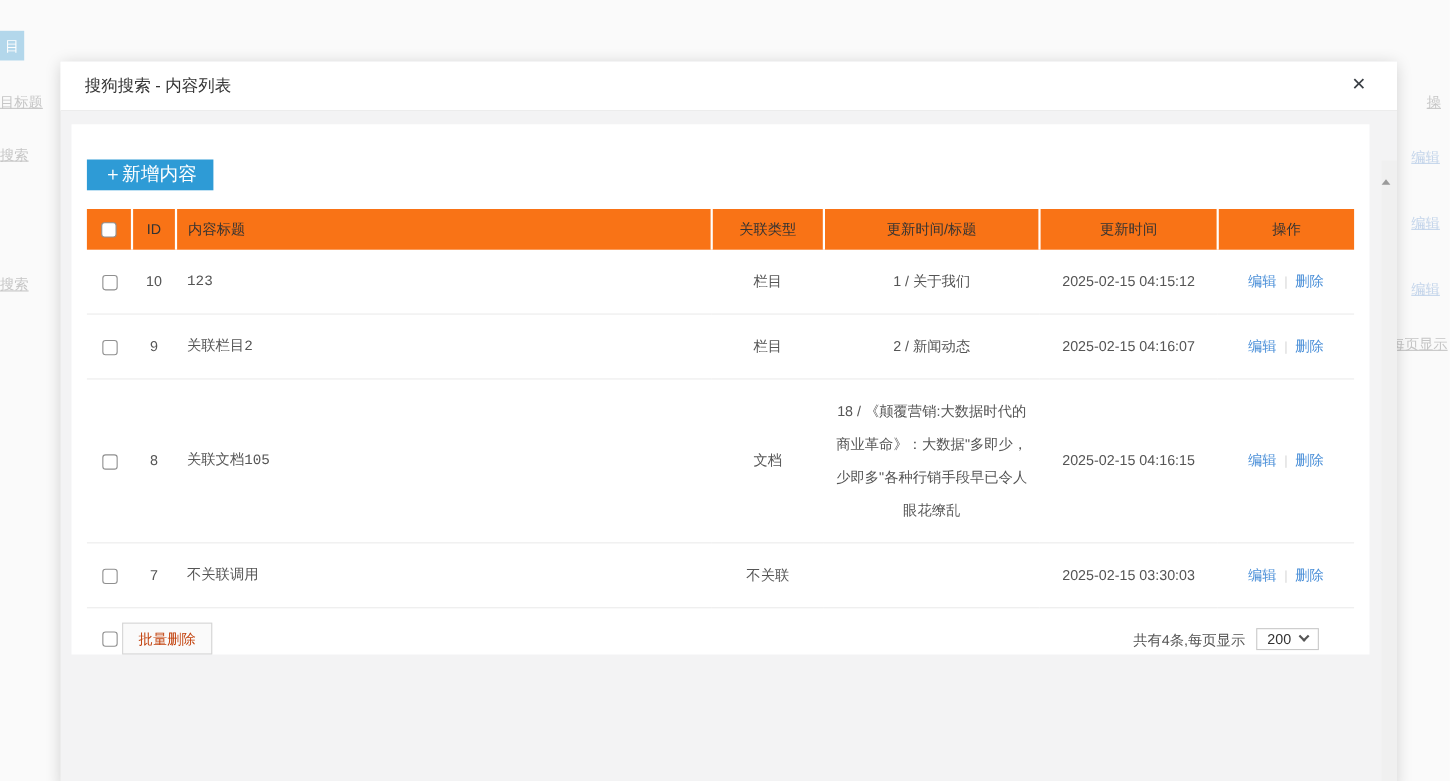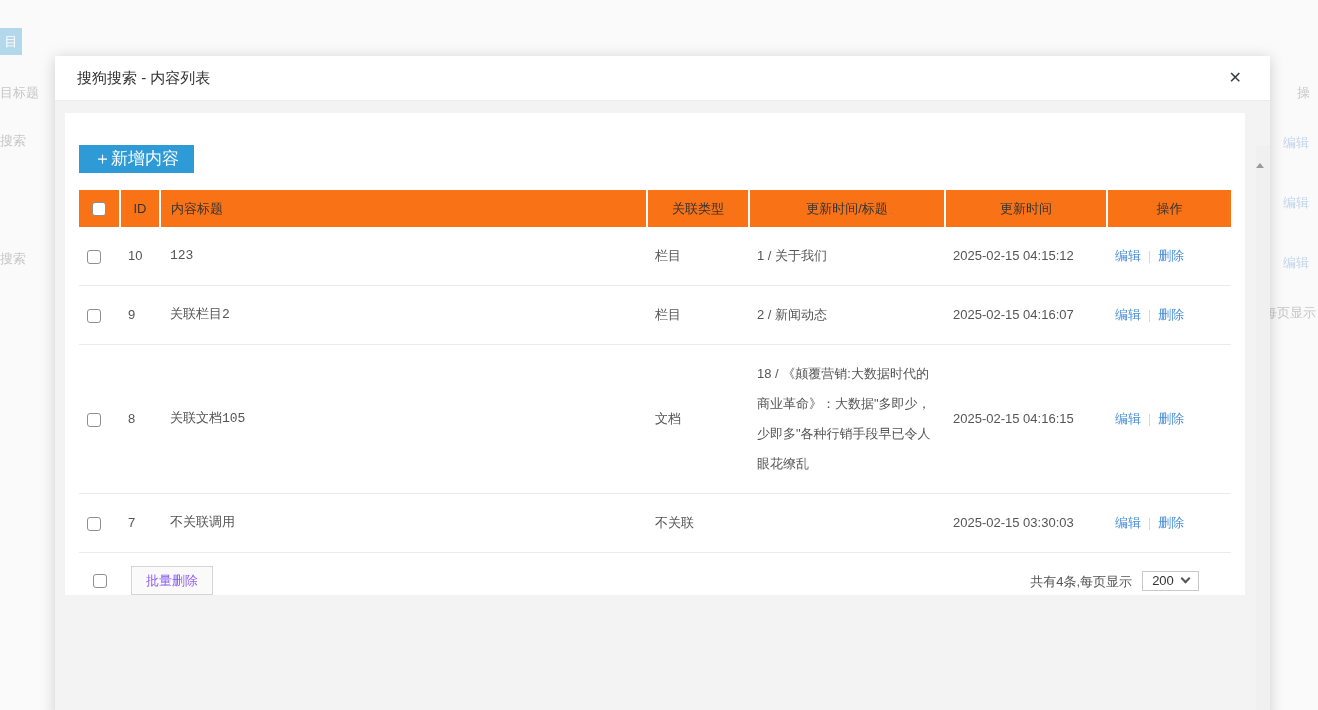--- a/index.html
+++ b/index.html
@@ -13,7 +13,7 @@
   }
 
   
-  .bg-frag { position: absolute; font-size: 13px; color: #c6c6c6; white-space: nowrap; }
+  .bg-frag { position: absolute; font-size: 13px; color: #c6c6c6; white-space: nowrap; text-decoration: underline; }
   .bg-active-item {
     position: absolute; left: 0; top: 28; top: 28px; width: 22px; height: 27px;
     background: #b3d7eb; color: #fdfefe; font-size: 13px; line-height: 27px;

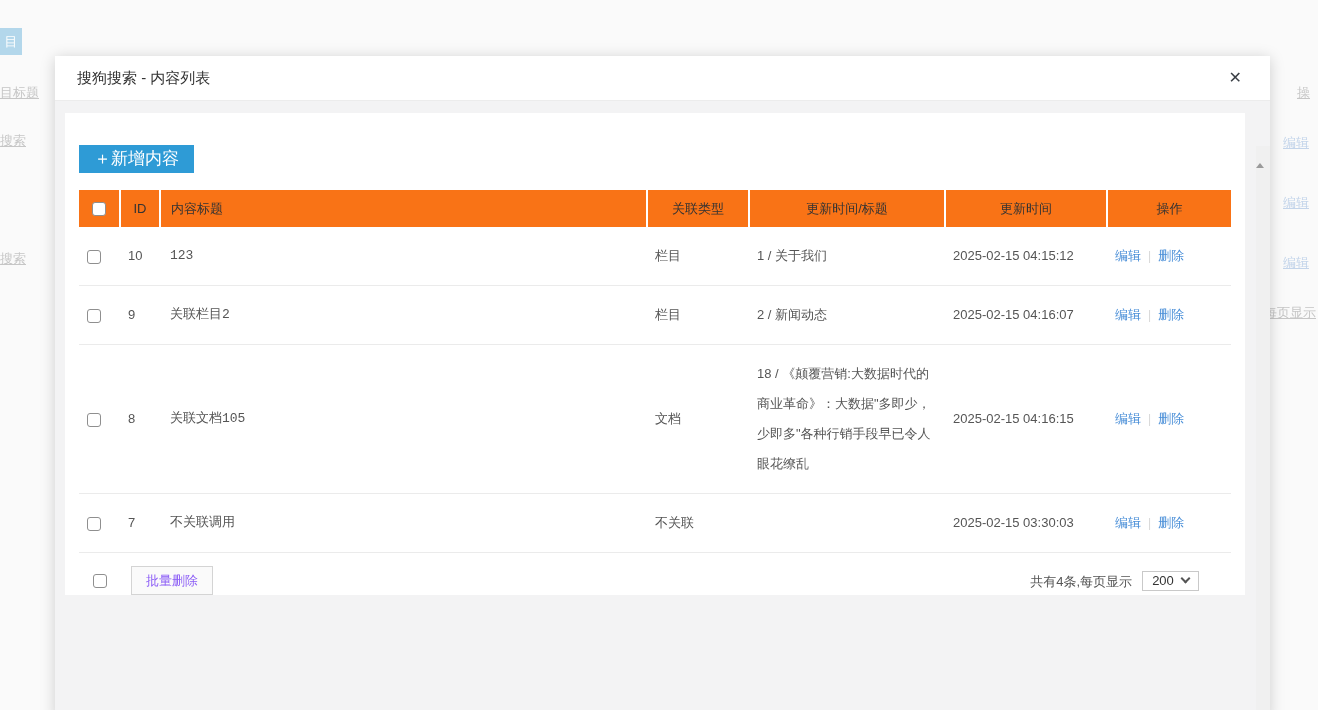--- a/index.html
+++ b/index.html
@@ -69,7 +69,7 @@
   thead th:last-child { border-right: none; }
   thead th.col-title { text-align: left; padding-left: 10px; }
   tbody td {
-    font-size: 13px; color: #555; padding: 14px 8px;
+    font-size: 13px; color: #555; text-align: center; padding: 14px 8px;
     line-height: 30px; border-bottom: 1px solid #ebebeb; word-break: break-all;
   }
   tbody td.cell-title { text-align: left; padding-left: 10px; font-family: Liberation Mono, monospace; }

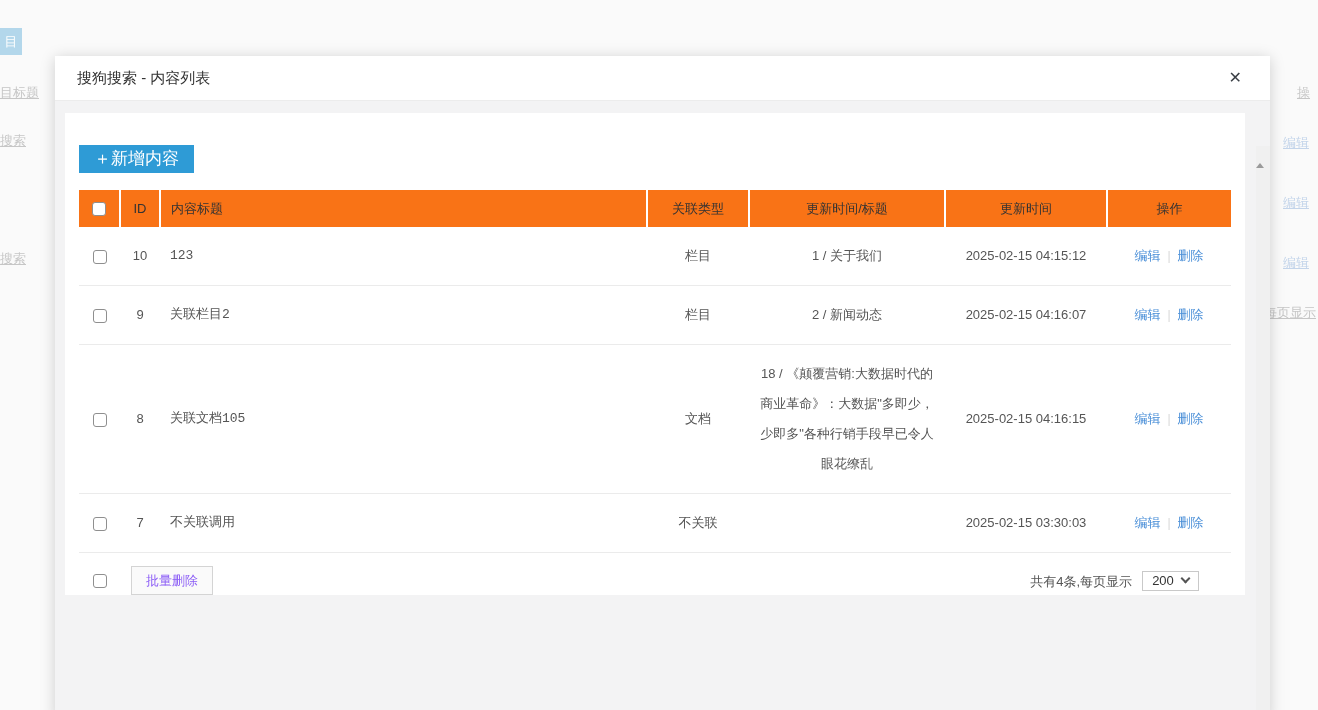--- a/index.html
+++ b/index.html
@@ -86,8 +86,8 @@
   .table-footer { display: flex; align-items: center; padding-top: 13px; }
   .table-footer .cb { margin-left: 14px; }
   .btn-batch {
-    margin-left: 24px; height: 29px; line-height: 27px; padding: 0 14px;
-    background: #fafafa; border: 1px solid #d4d4d4; font-size: 13px; color: #8b5cf6;
+    margin-left: 4px; height: 29px; line-height: 27px; padding: 0 14px;
+    background: #fafafa; border: 1px solid #d4d4d4; font-size: 13px; color: #c2410c;
     cursor: pointer;
   }
   .footer-right { margin-left: auto; display: flex; align-items: flex-end; margin-right: 32px; }

